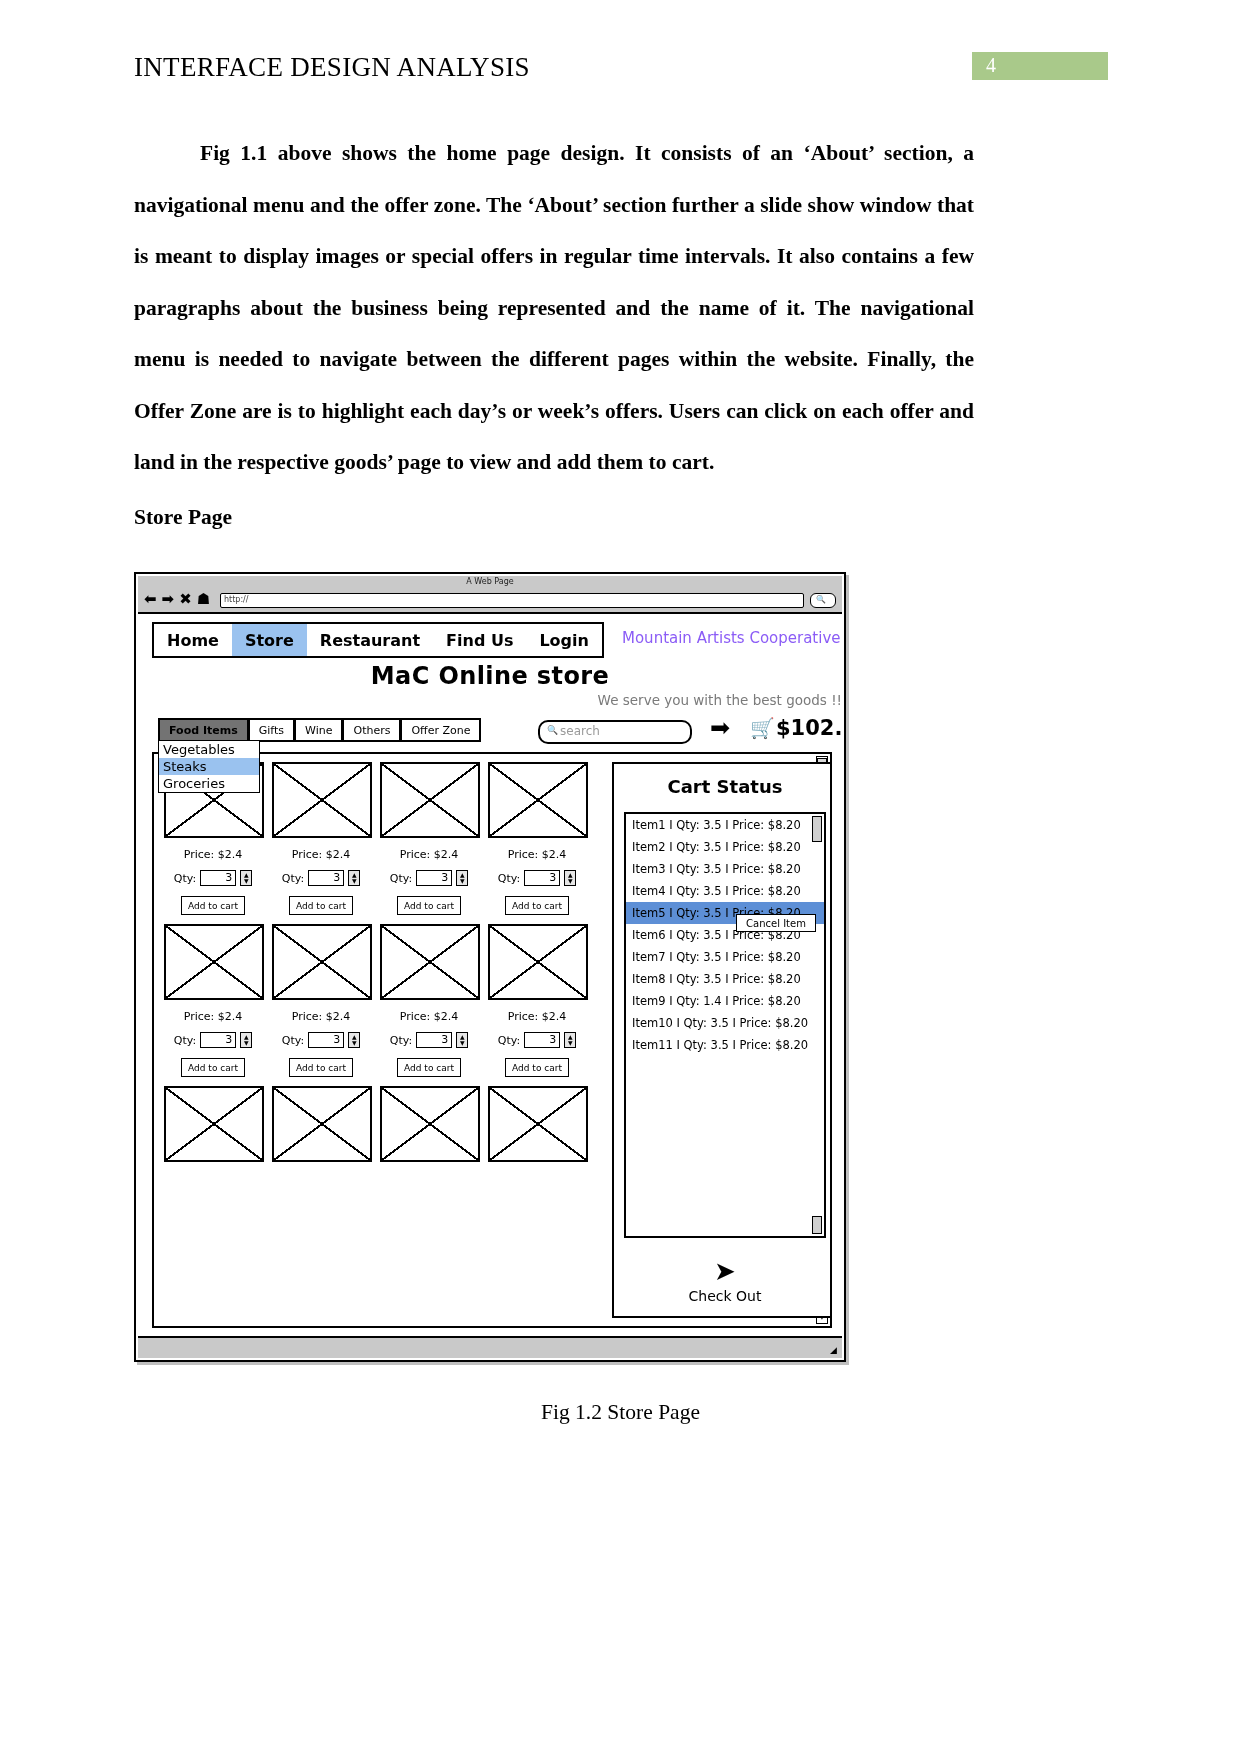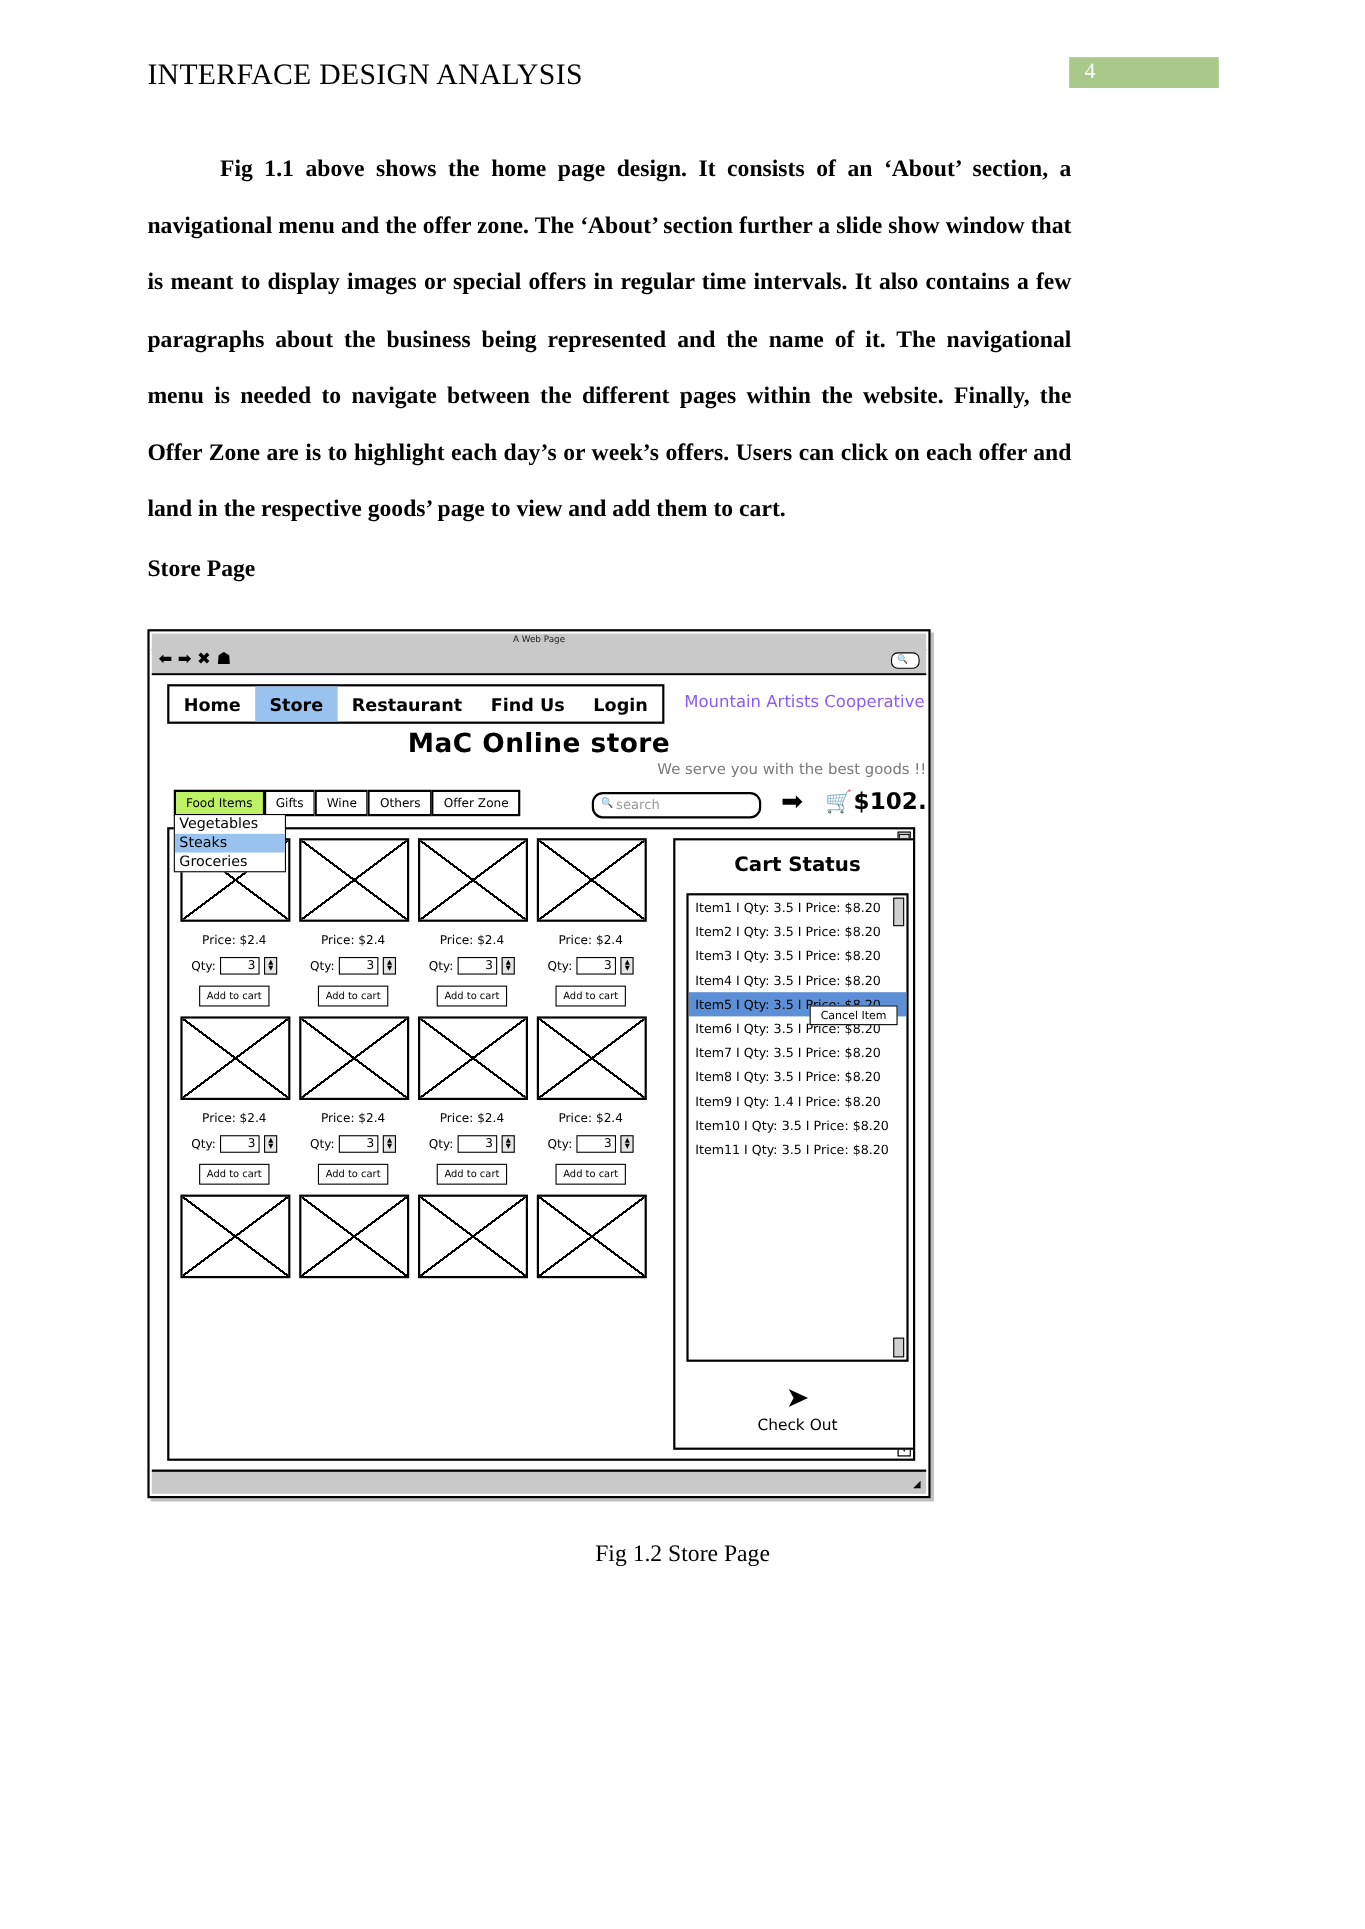--- a/index.html
+++ b/index.html
@@ -148,6 +148,9 @@
           <span>✖</span>
           <span>☗</span>
         </div>
+        <div class="urlbar">
+          <div class="urlbar-text">http://</div>
+        </div>
         <div class="url-go">
             <i>🔍</i>
           </div>

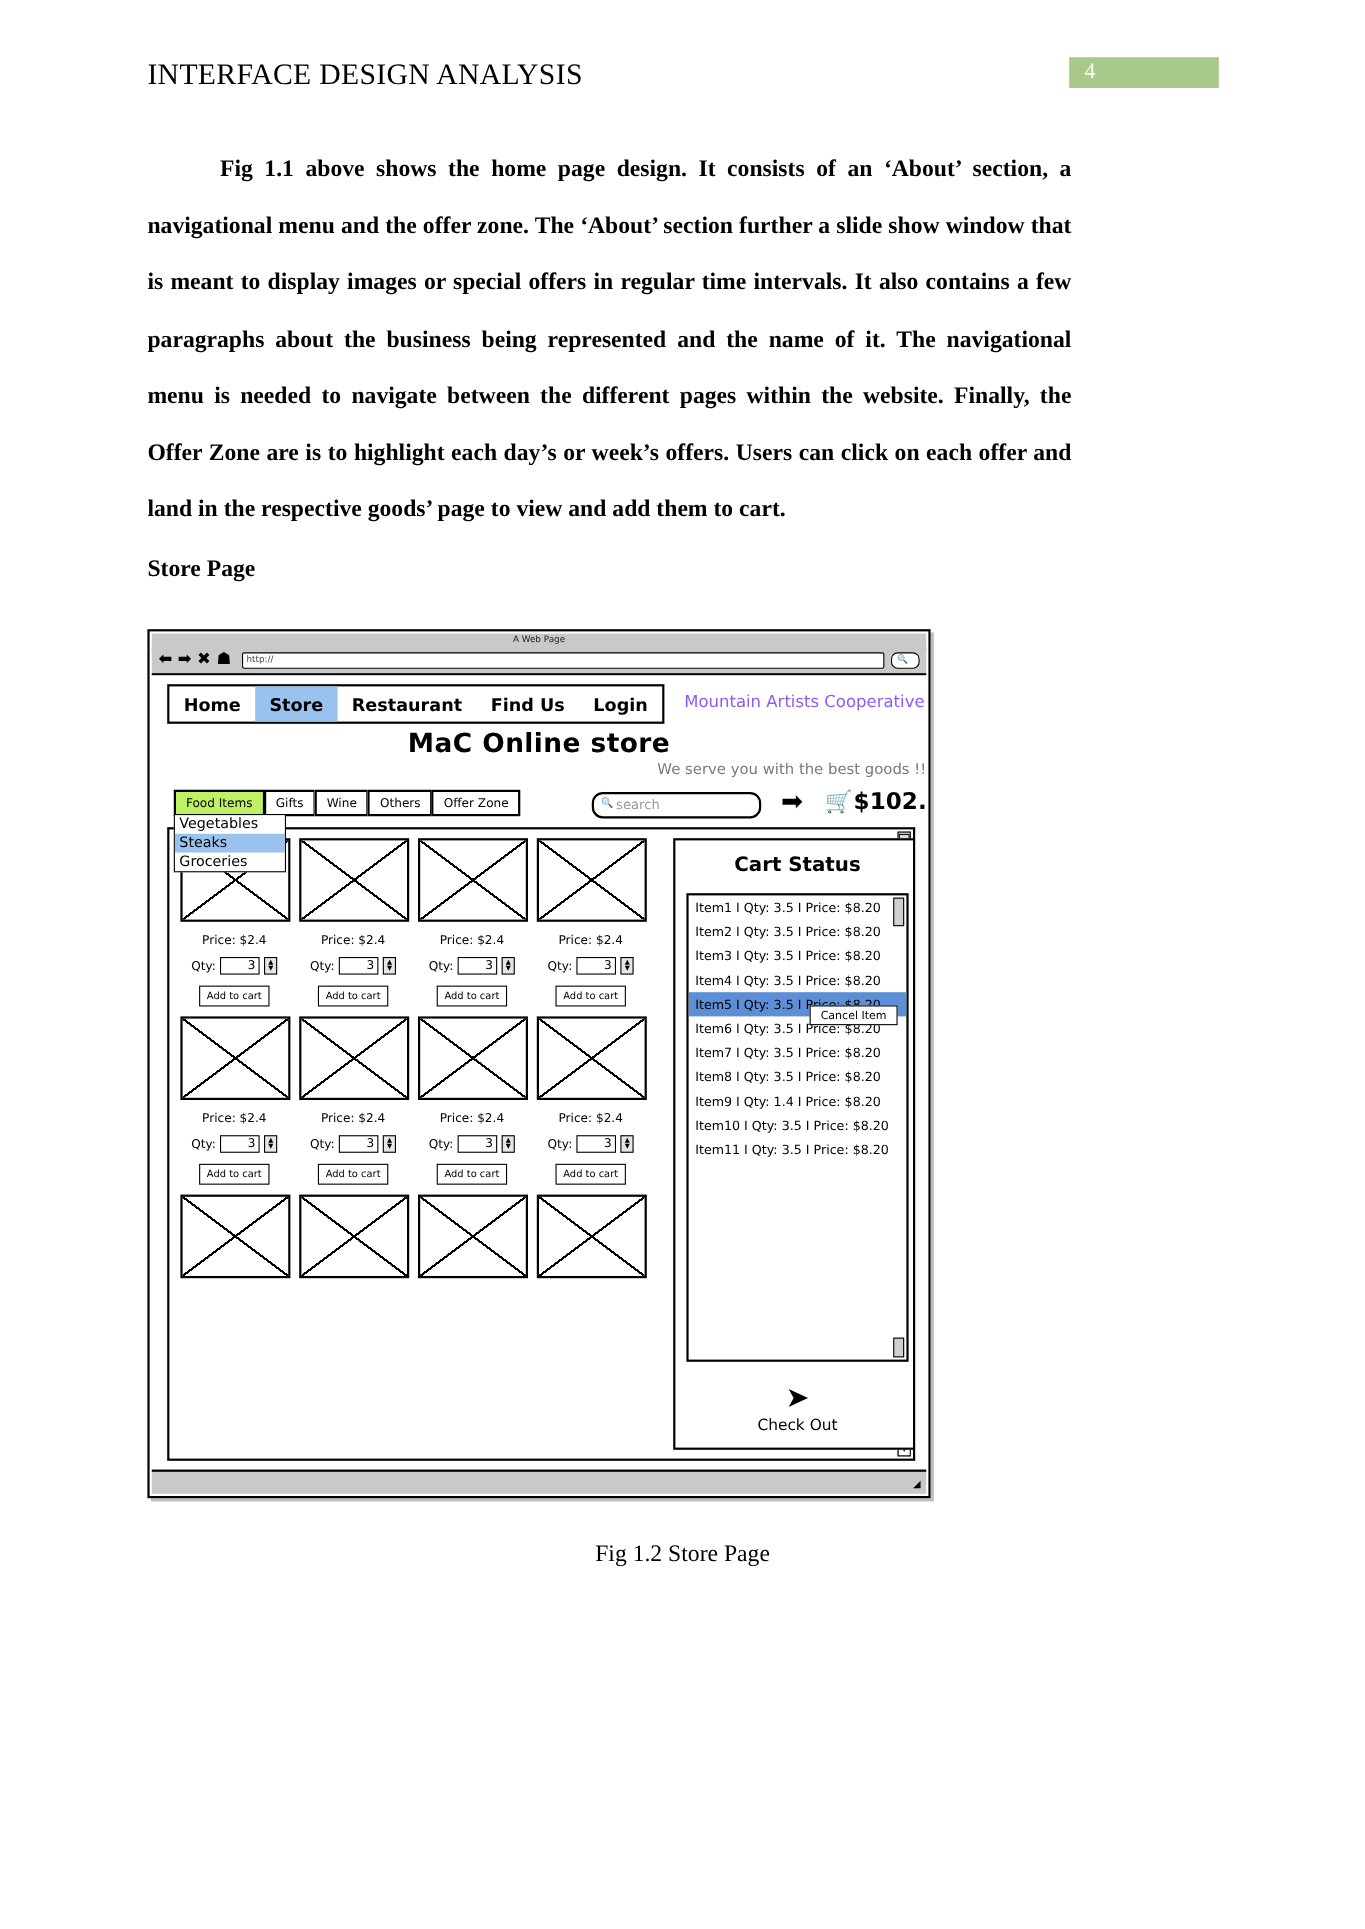--- a/index.html
+++ b/index.html
@@ -57,7 +57,7 @@
   .tabstrip .tab{border:2px solid #000;border-right-width:1px;background:#fff;
                  display:flex;align-items:center;padding:0 9px;font-size:11px;white-space:nowrap;}
   .tabstrip .tab:last-child{border-right-width:2px;}
-  .tabstrip .tab.active{background:#bef264;font-weight:normal;}
+  .tabstrip .tab.active{background:#737373;font-weight:bold;}
 
   .dropdown{position:absolute;left:20px;top:126px;width:100px;border:1px solid #000;background:#fff;z-index:6;}
   .dropdown div{font-size:13px;padding:1px 4px;}

